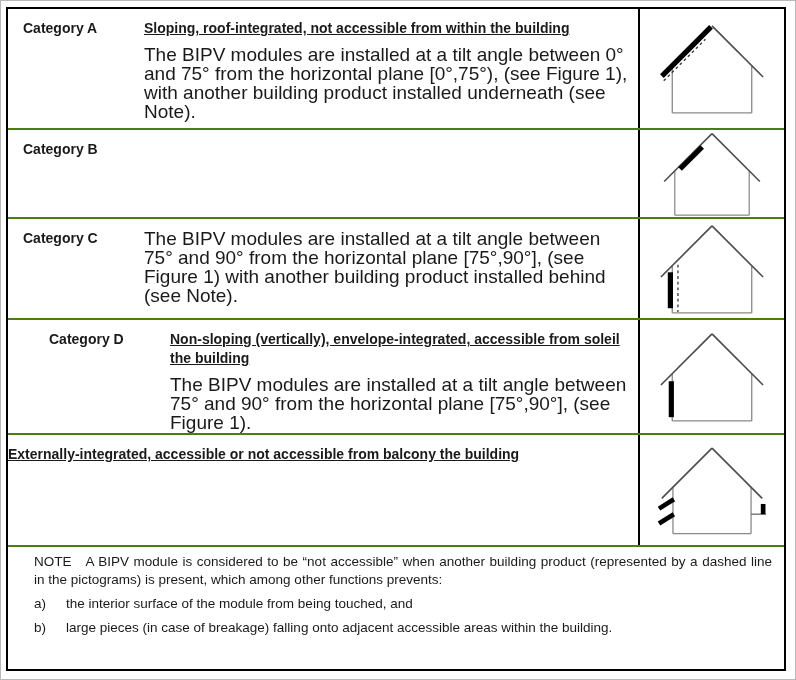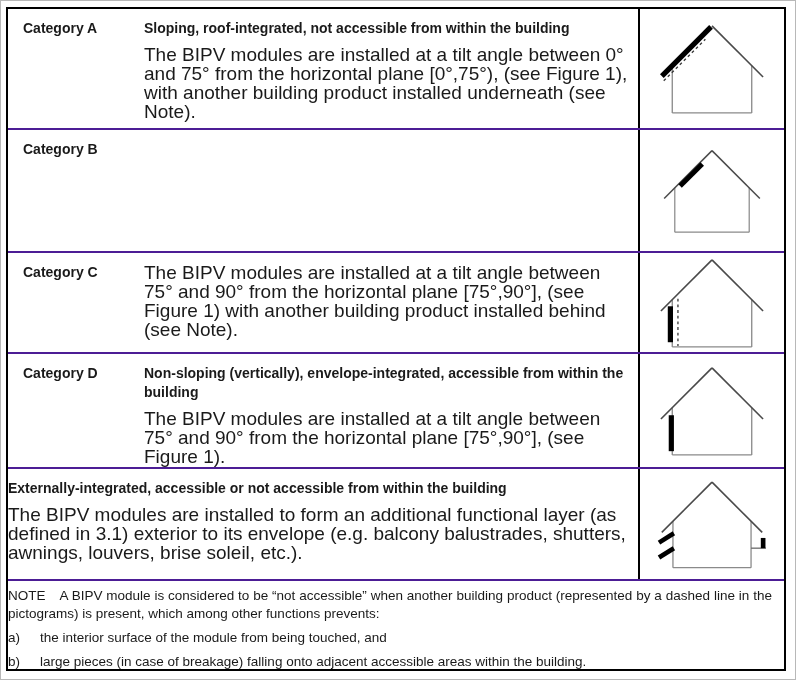--- a/index.html
+++ b/index.html
@@ -22,7 +22,7 @@
   }
   .row{
     display:flex;
-    border-bottom:2px solid #4c1d95;
+    border-bottom:2px solid #4d7c0f;
     box-sizing:border-box;
     flex:0 0 auto;
   }

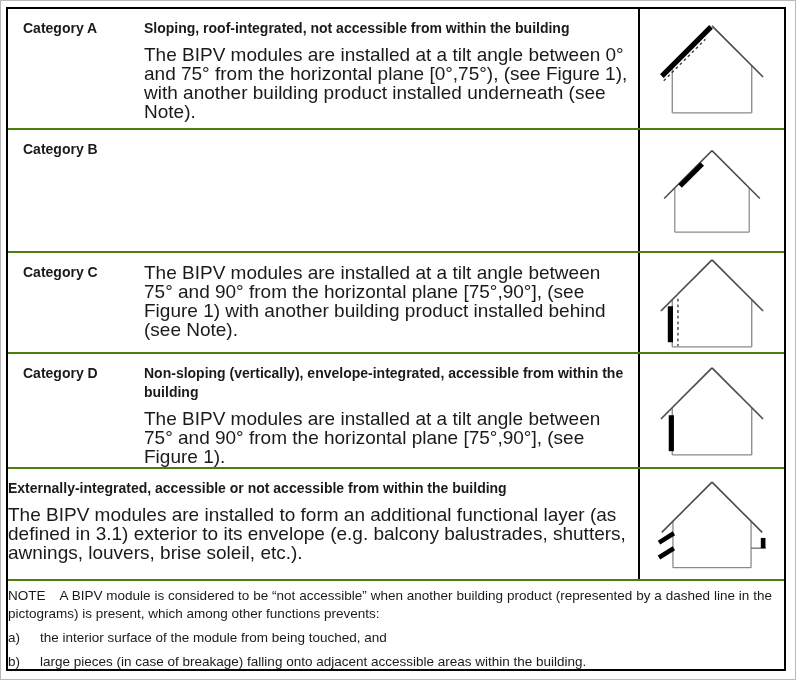--- a/index.html
+++ b/index.html
@@ -53,6 +53,7 @@
     font-weight:bold;
     font-size:14px;line-height:19px;
     margin:0 0 7px 0;
+    text-decoration:underline;
   }
   .body{
     font-size:19px;line-height:19px;

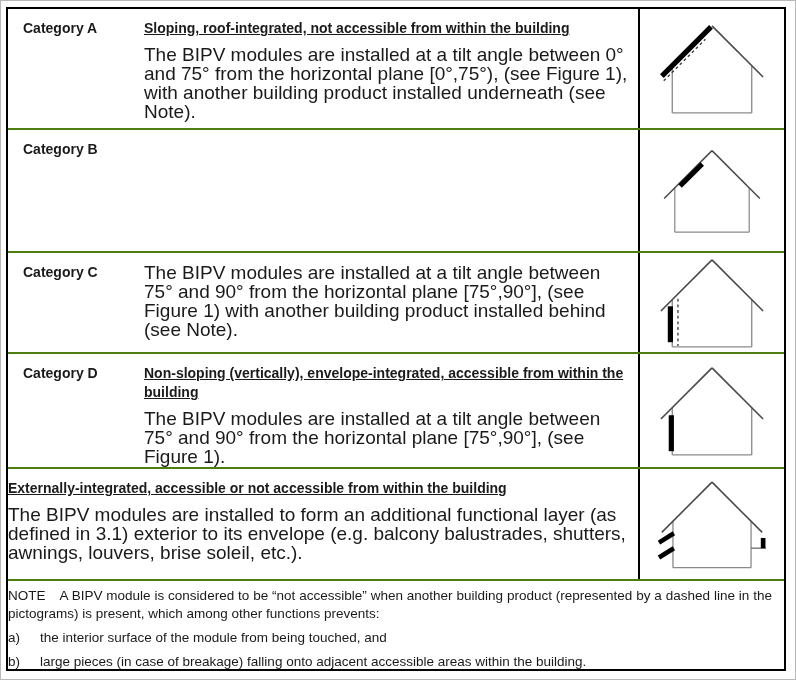--- a/index.html
+++ b/index.html
@@ -27,7 +27,7 @@
     flex:0 0 auto;
   }
   .row-a{height:121px;}
-  .row-b{height:123px;}
+  .row-b{height:89px;}
   .row-c{height:101px;}
   .row-d{height:115px;}
   .row-e{height:112px;}

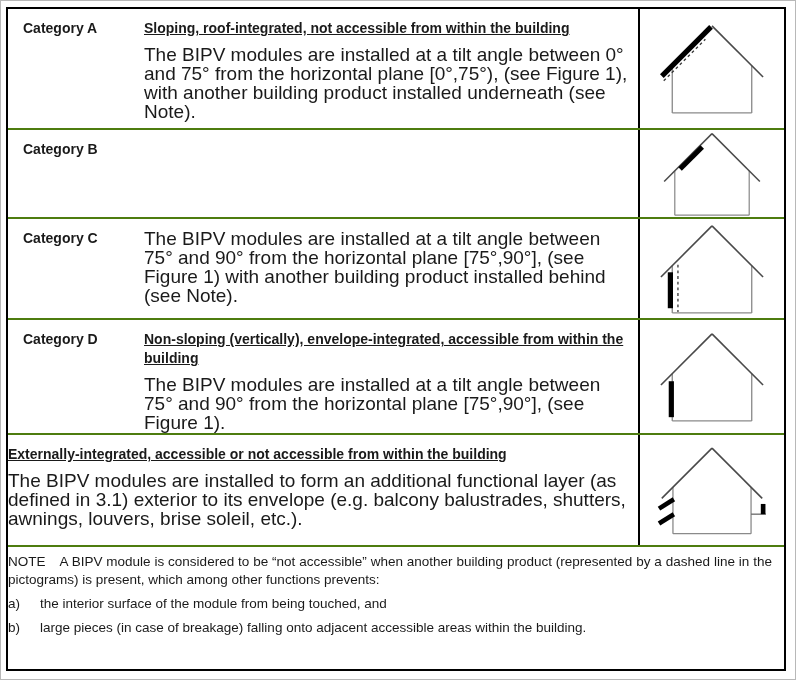--- a/index.html
+++ b/index.html
@@ -29,7 +29,7 @@
   .row-a{height:121px;}
   .row-b{height:89px;}
   .row-c{height:101px;}
-  .row-d{height:115px;}
+  .row-d{height:115px;padding-left:26px;}
   .row-e{height:112px;}
   .cell-text{
     flex:1 1 auto;

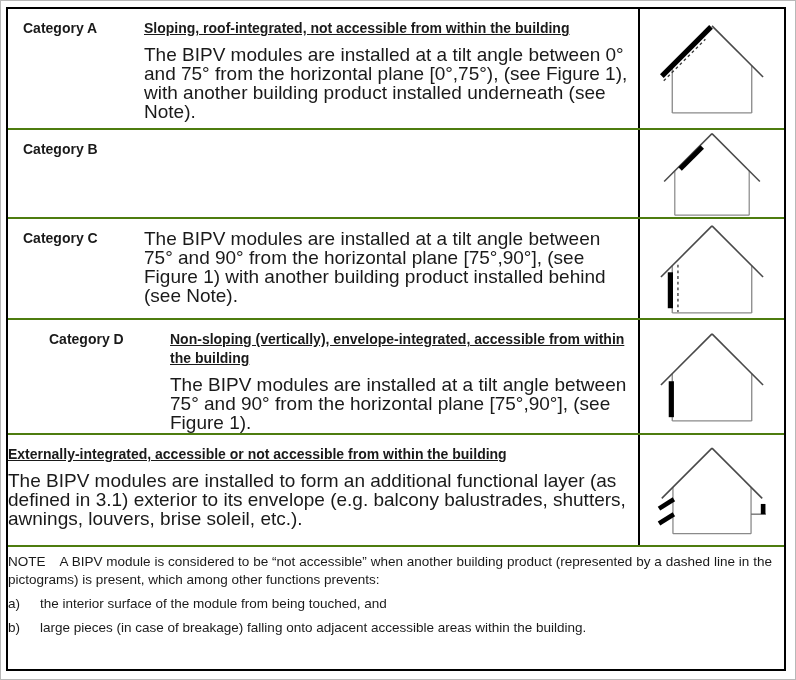--- a/index.html
+++ b/index.html
@@ -162,7 +162,7 @@
       <div class="cell-text">
         <div class="cat">Category D</div>
         <div class="content">
-          <div class="heading">Non-sloping (vertically), envelope-integrated, accessible from within the building</div>
+          <div class="heading">Non-sloping (vertically), envelope-integrated, accessible from soleil the building</div>
           <div class="body">The BIPV modules are installed at a tilt angle between 75° and 90° from the horizontal plane [75°,90°], (see Figure 1).</div>
         </div>
       </div>

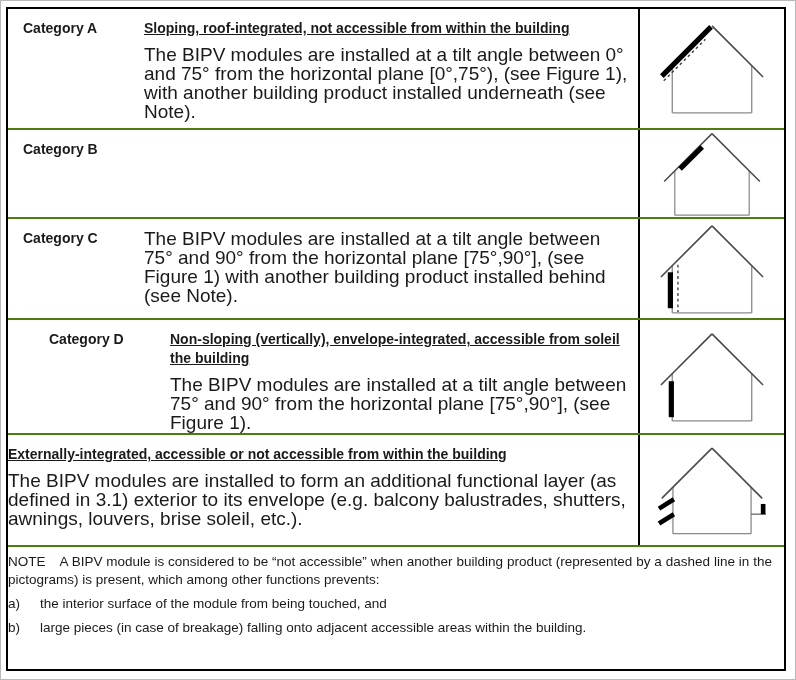--- a/index.html
+++ b/index.html
@@ -181,7 +181,7 @@
     <div class="row row-e">
       <div class="cell-text">
         <div class="content">
-          <div class="heading">Externally-integrated, accessible or not accessible from within the building</div>
+          <div class="heading">Externally-integrated, accessible or not accessible from balcony the building</div>
           <div class="body">The BIPV modules are installed to form an additional functional layer (as defined in 3.1) exterior to its envelope (e.g. balcony balustrades, shutters, awnings, louvers, brise soleil, etc.).</div>
         </div>
       </div>

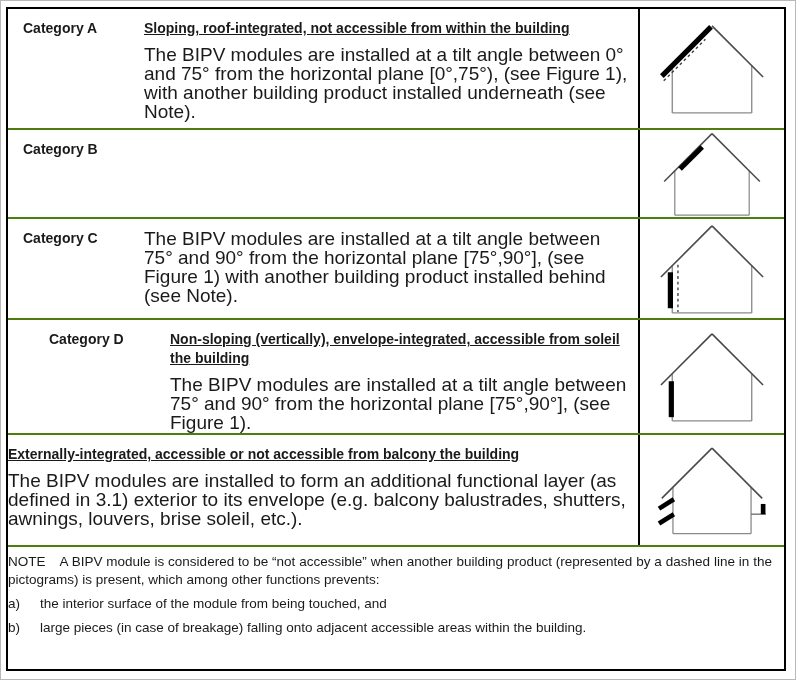--- a/index.html
+++ b/index.html
@@ -182,7 +182,6 @@
       <div class="cell-text">
         <div class="content">
           <div class="heading">Externally-integrated, accessible or not accessible from balcony the building</div>
-          <div class="body">The BIPV modules are installed to form an additional functional layer (as defined in 3.1) exterior to its envelope (e.g. balcony balustrades, shutters, awnings, louvers, brise soleil, etc.).</div>
         </div>
       </div>
       <div class="cell-pic">

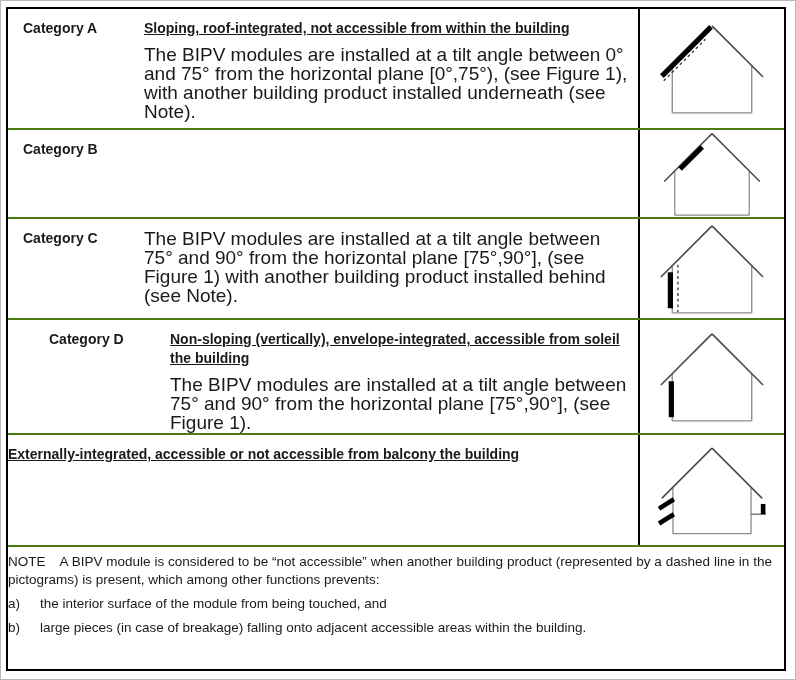--- a/index.html
+++ b/index.html
@@ -75,7 +75,7 @@
   .balcony{stroke:#6a6a6a;stroke-width:1.4;fill:none;}
   .note-row{
     flex:1 1 auto;
-    padding:6px 12px 0 0;
+    padding:6px 12px 0 26px;
     box-sizing:border-box;
     overflow:hidden;
   }

